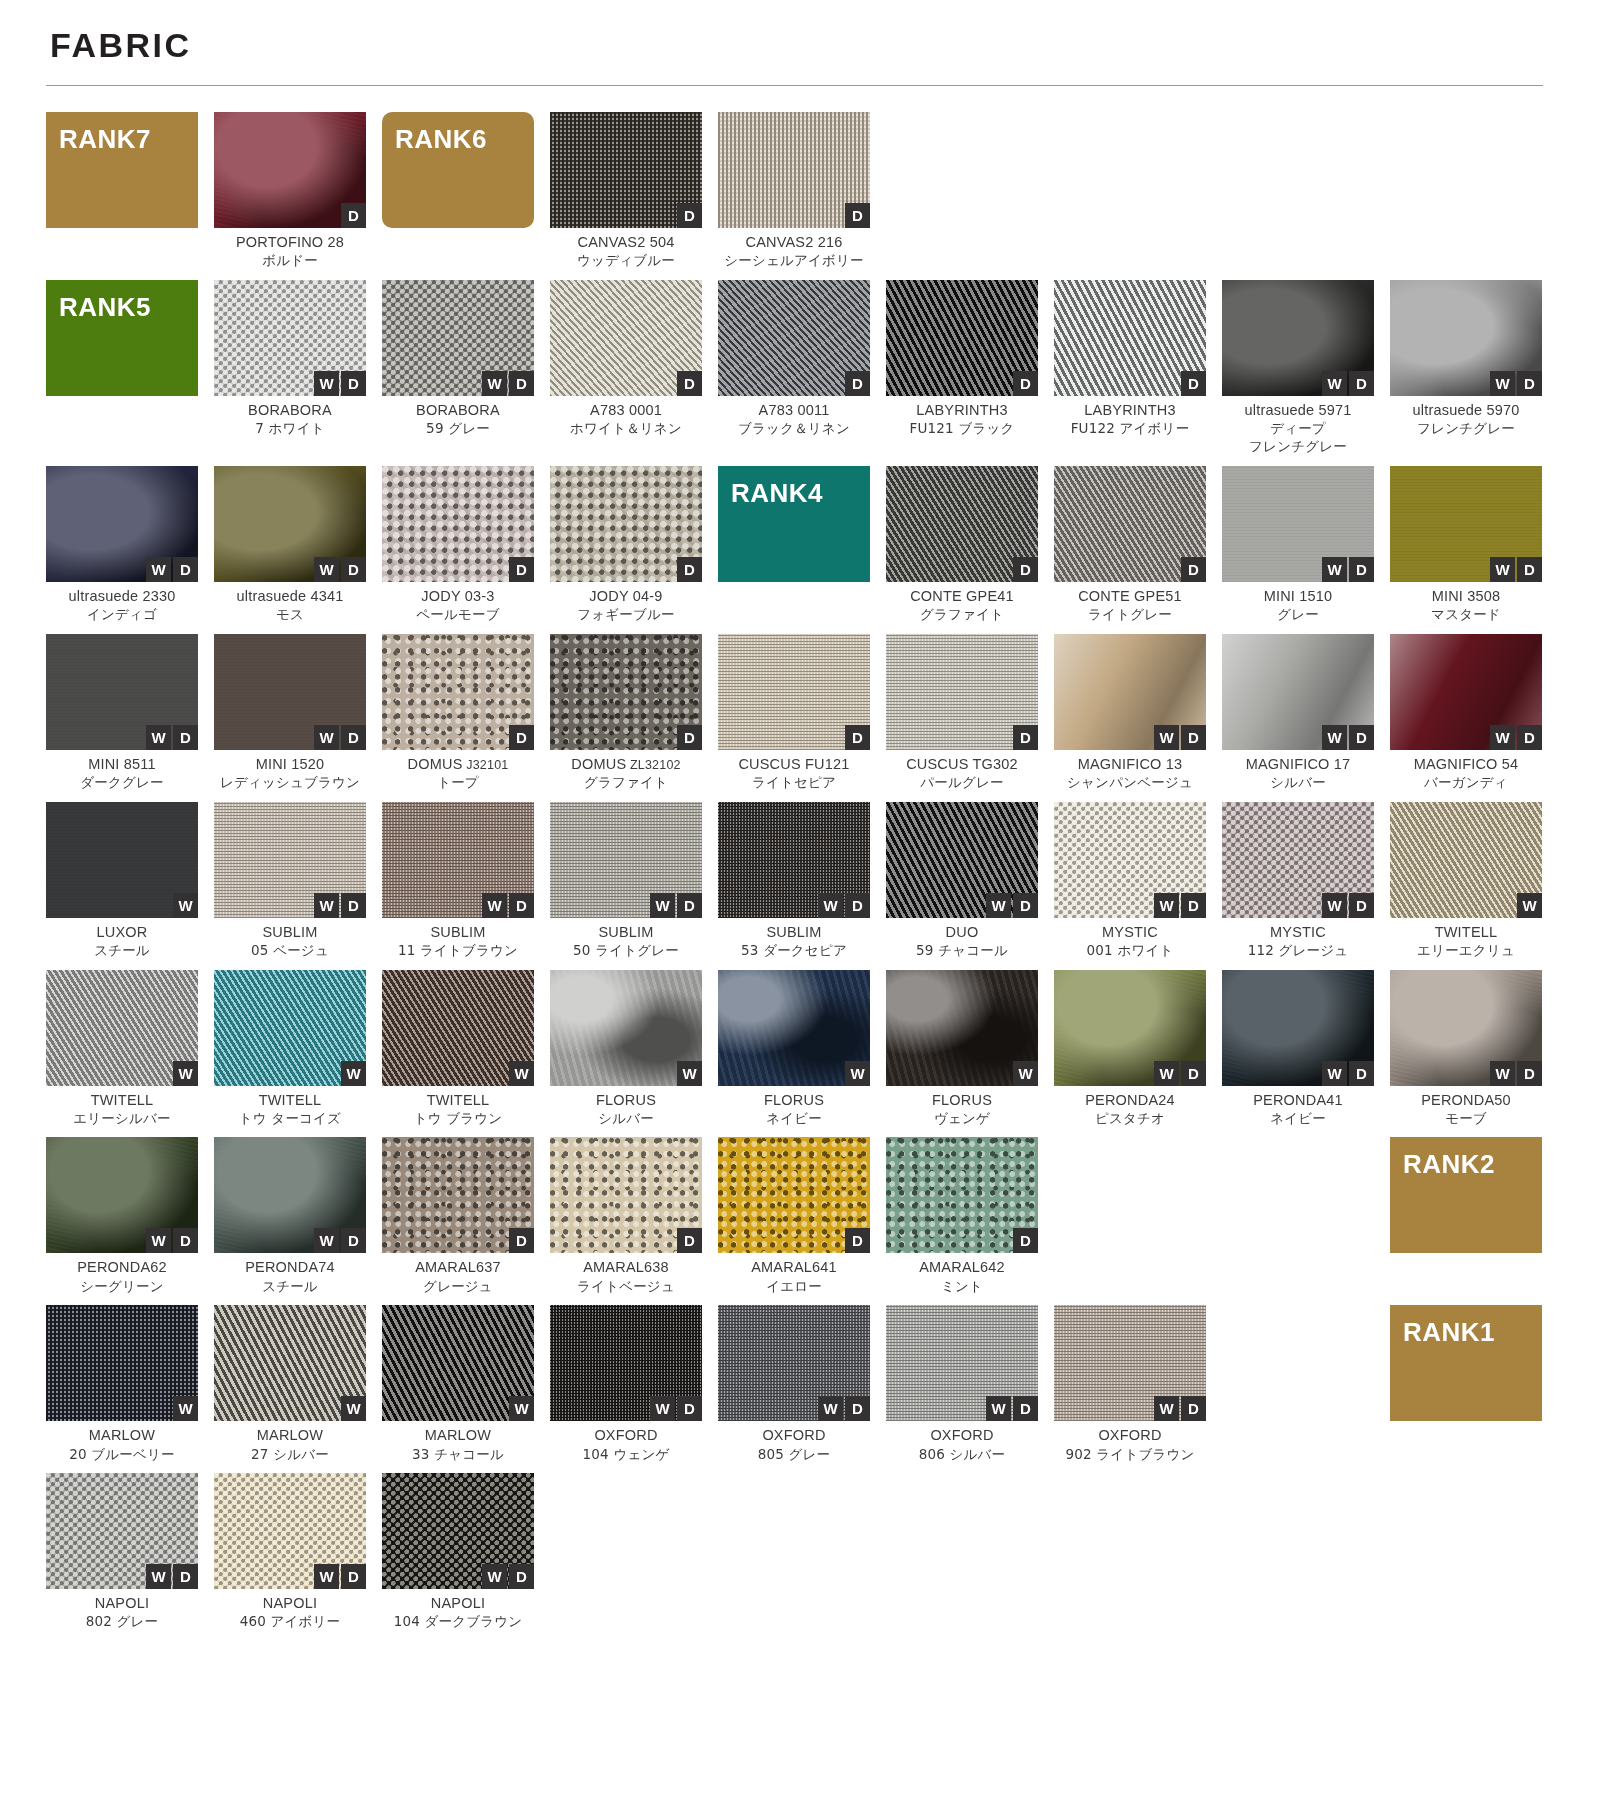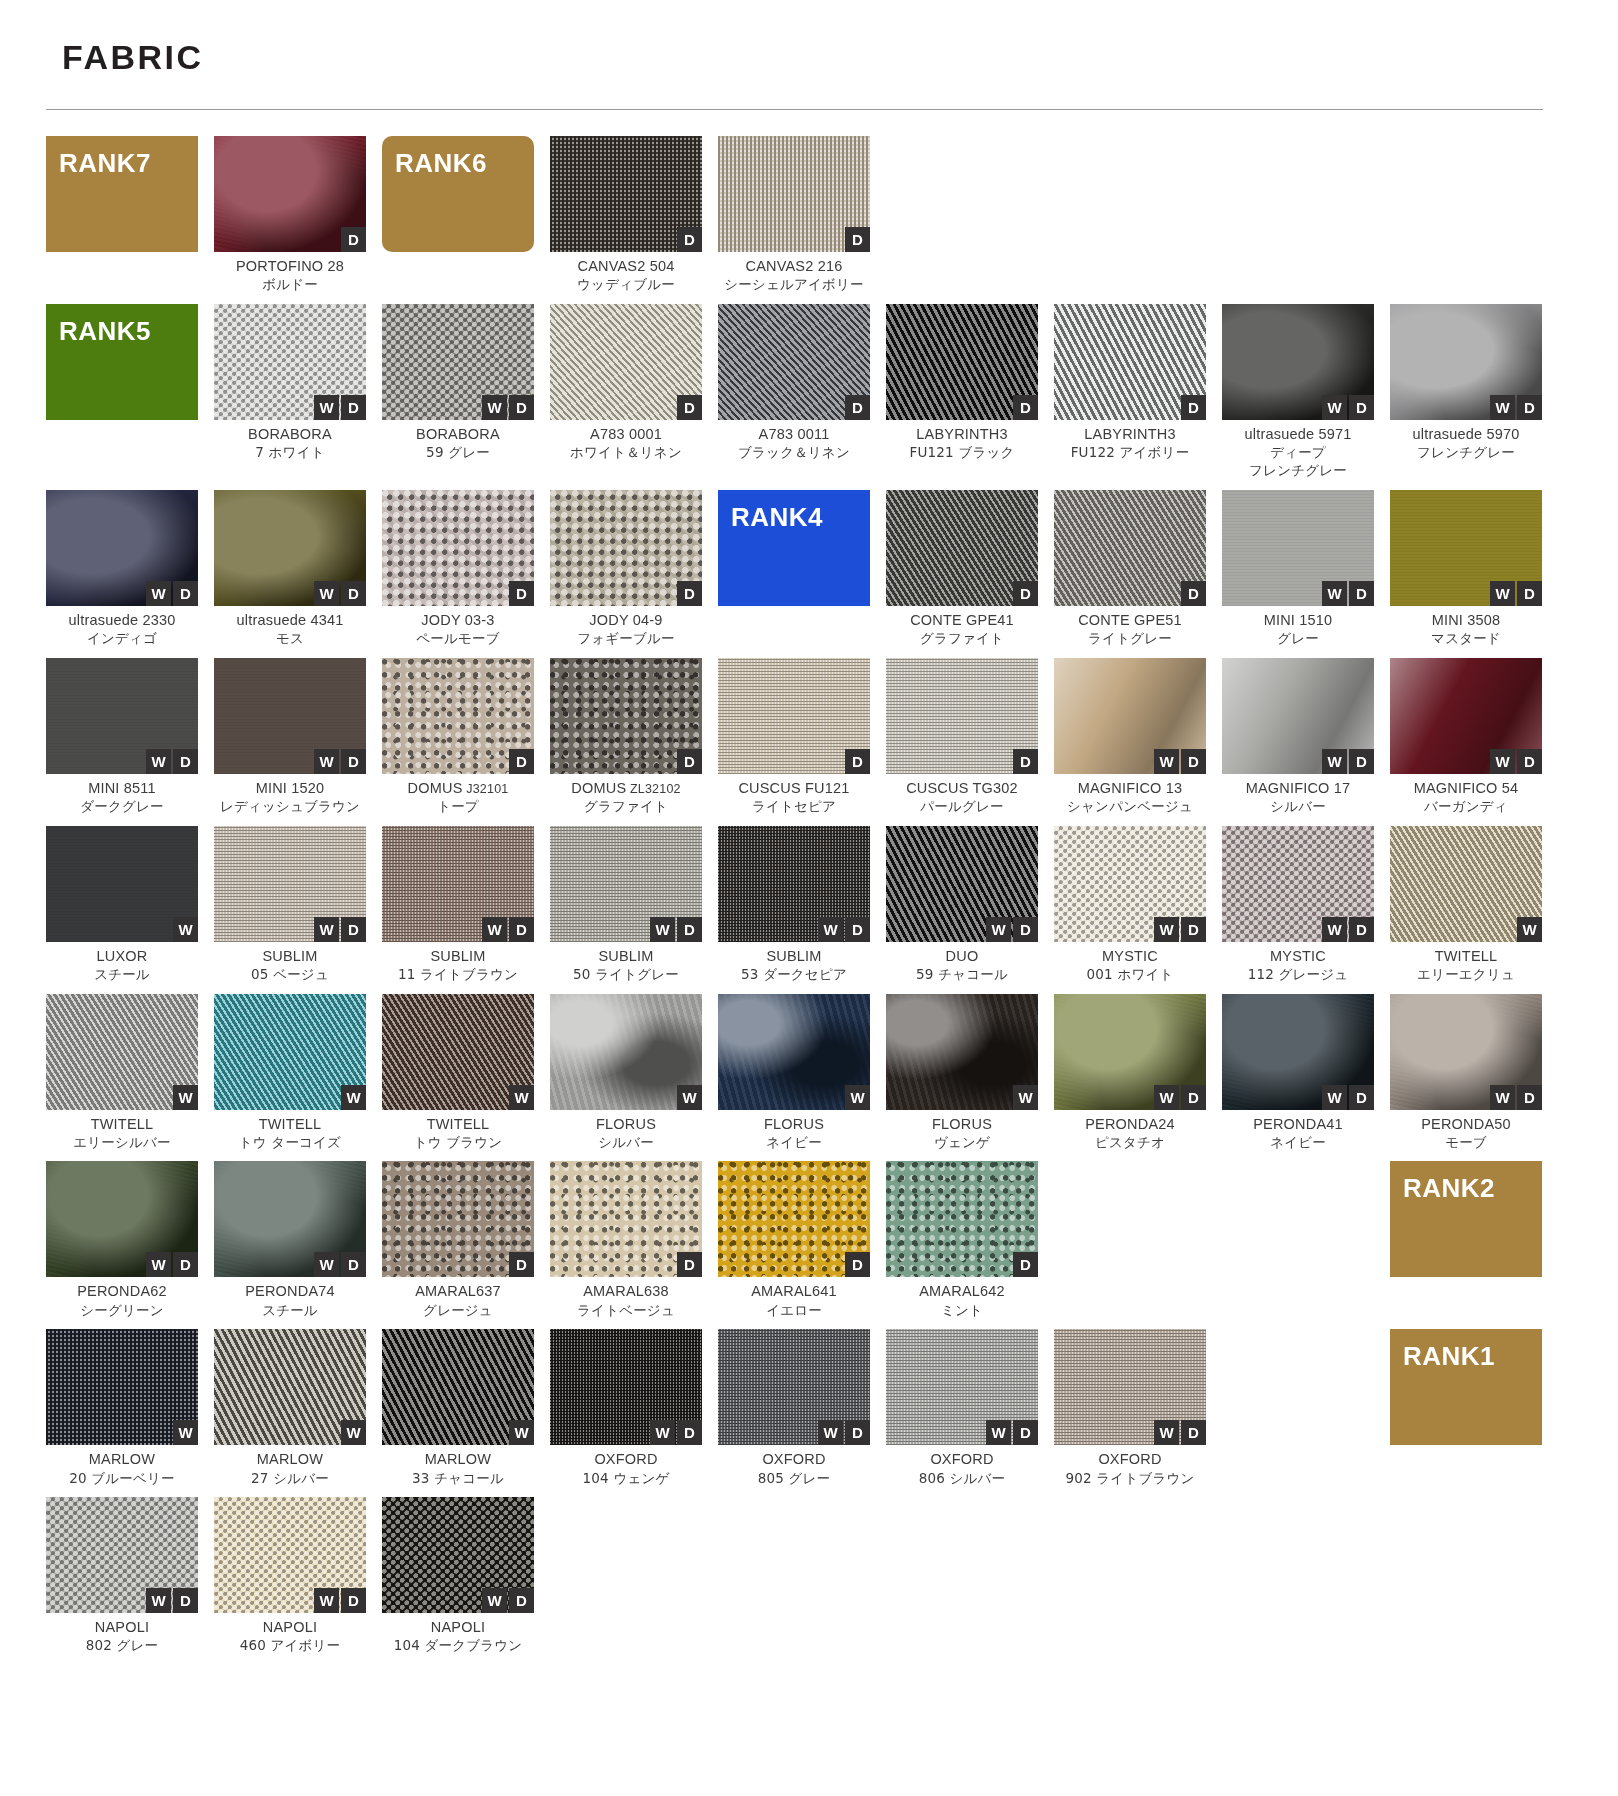--- a/index.html
+++ b/index.html
@@ -25,7 +25,7 @@
     font-weight: bold;
     letter-spacing: 2.5px;
     color: #231f20;
-    margin: 16px;
+    margin: 4px;
     padding: 0 0 16px 0;
     font-family: "Liberation Sans", sans-serif;
   }

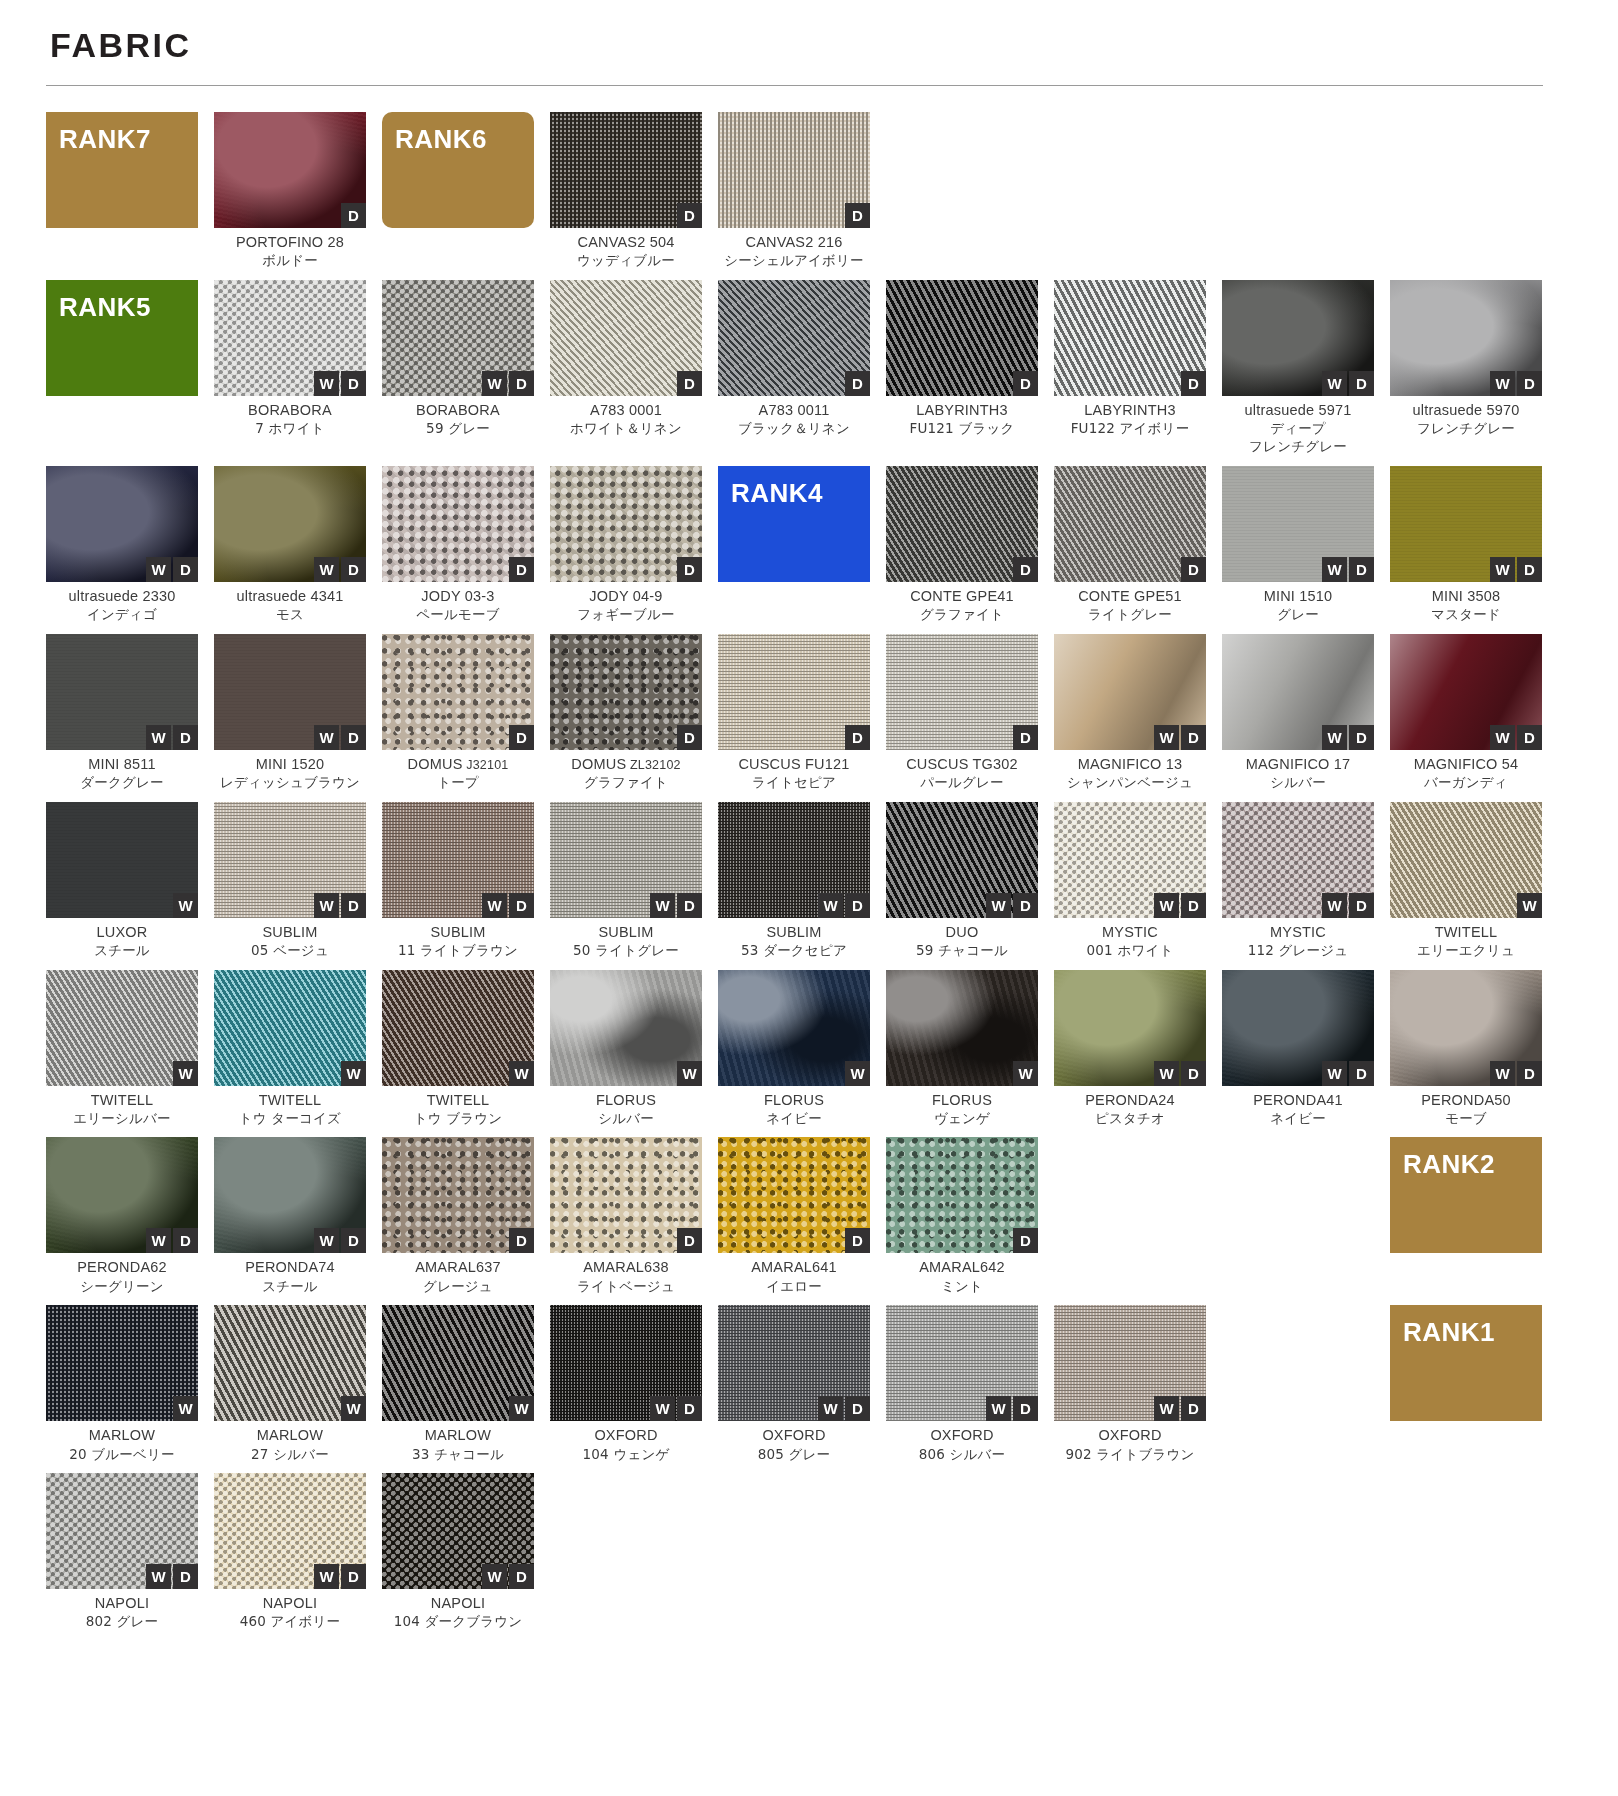--- a/index.html
+++ b/index.html
@@ -437,7 +437,7 @@
         </div>
       </div>
       <div class="cell">
-        <div class="rank-block" style="background: #1d4ed8;">
+        <div class="rank-block" style="background: #0f766e;">
           <div class="rank-label">RANK4</div>
         </div>
       </div>

